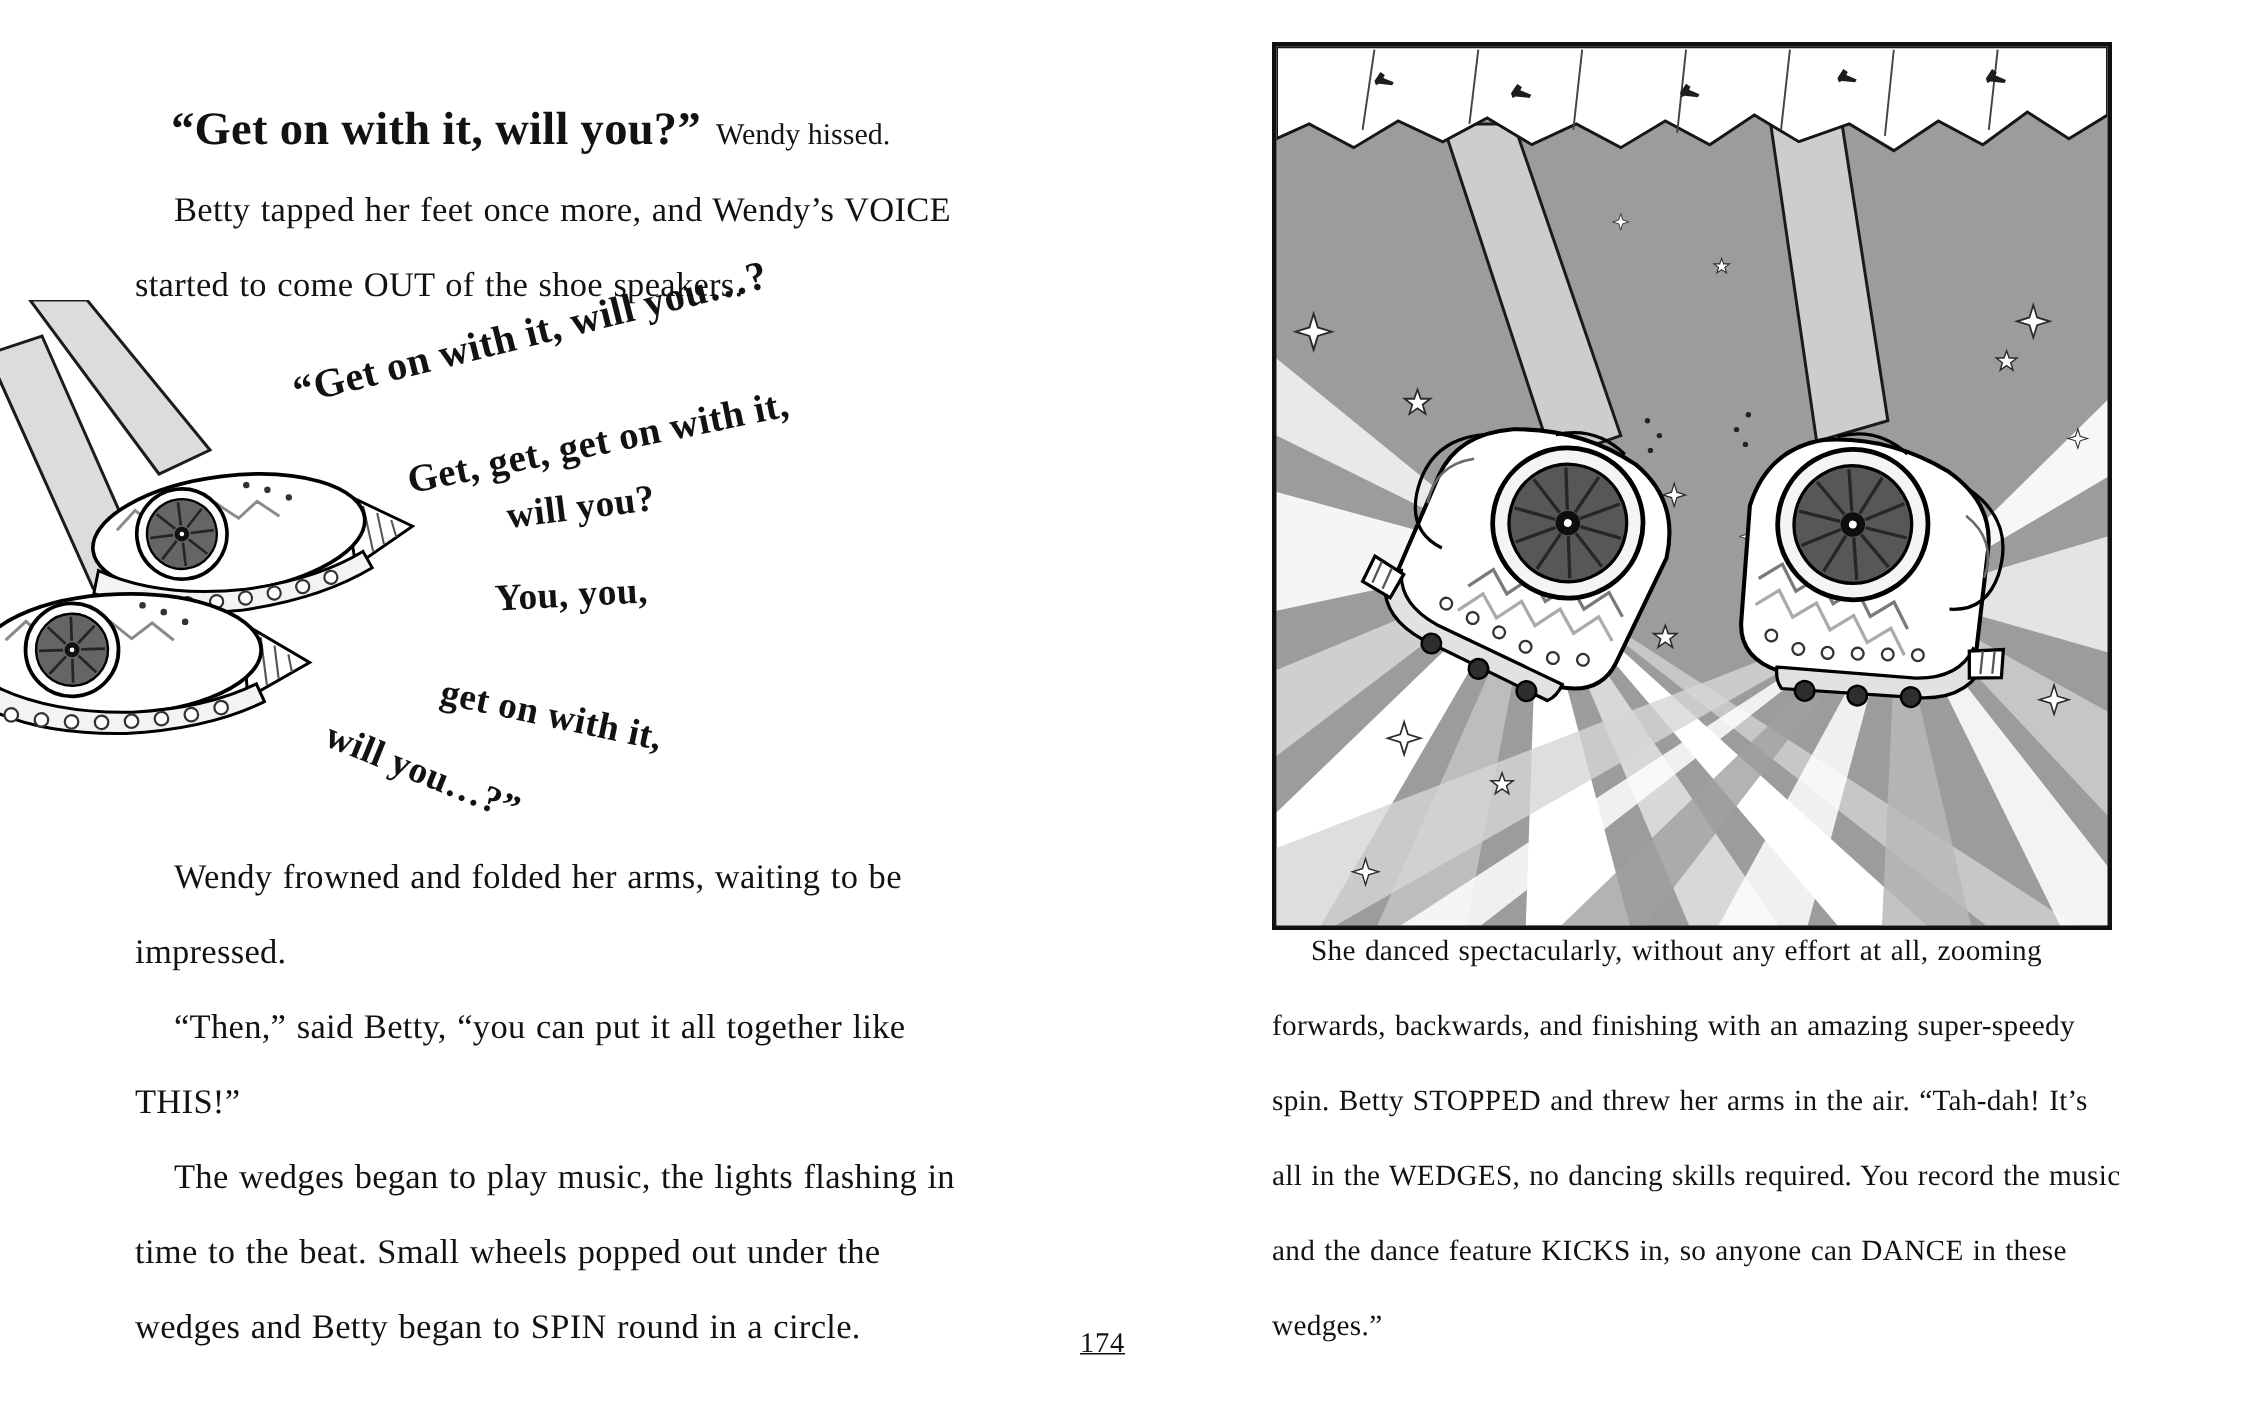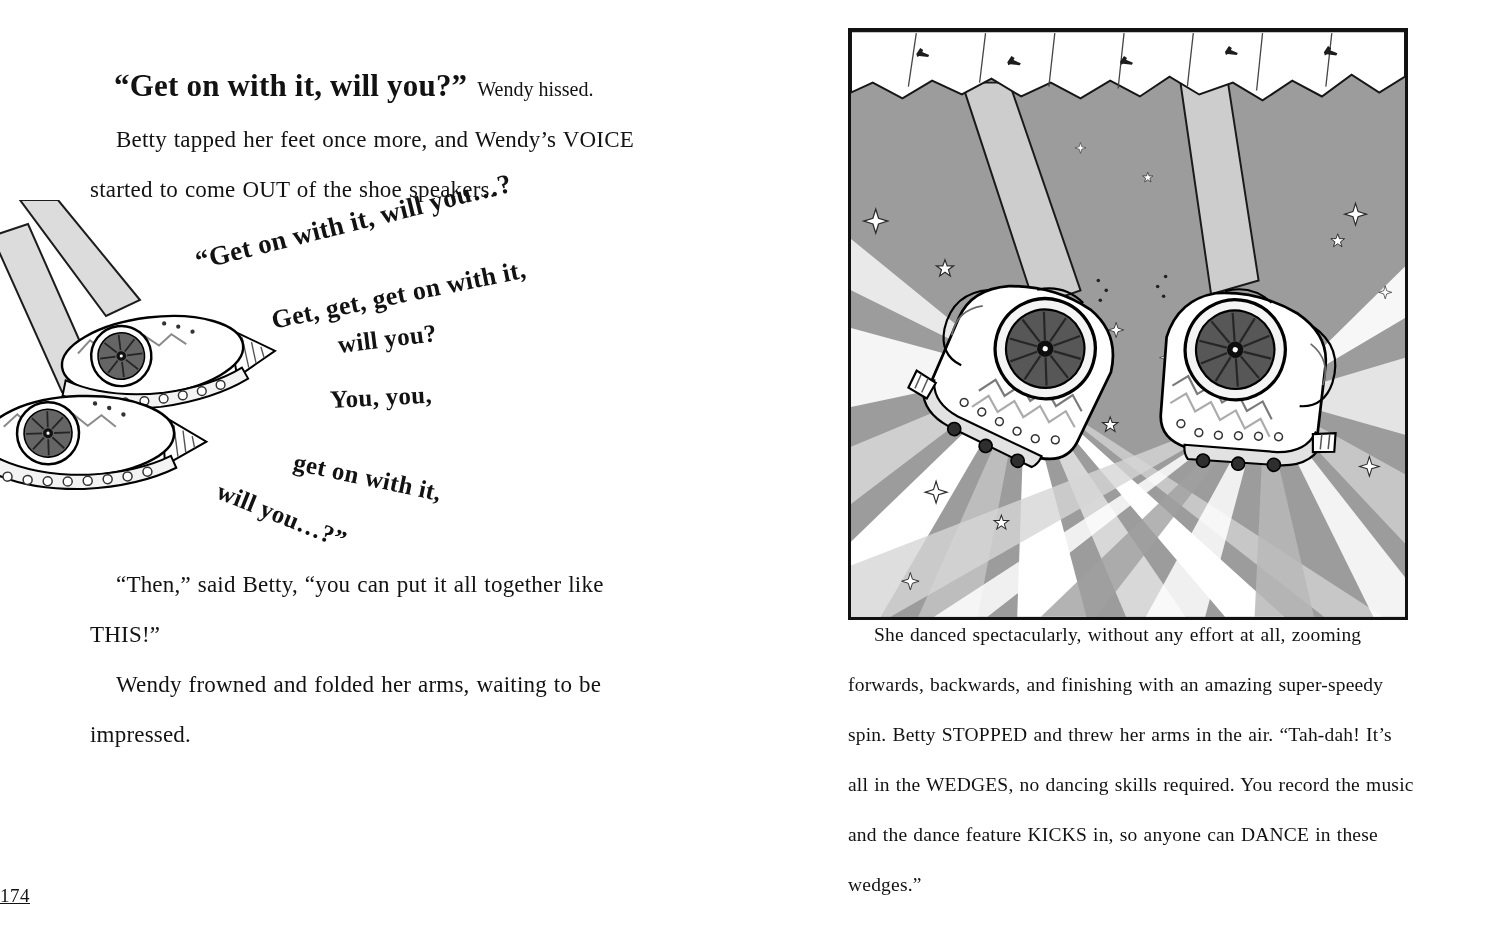--- a/index.html
+++ b/index.html
@@ -130,8 +130,8 @@
   </svg>
 
   <div class="bodyblock" id="lp-lower">
+    <p>Wendy frowned and folded her arms, waiting to be impressed.</p>
     <p>“Then,” said Betty, “you can put it all together like THIS!”</p>
-    <p>Wendy frowned and folded her arms, waiting to be impressed.</p>
   </div>
 
   <div class="pagenum">174</div>

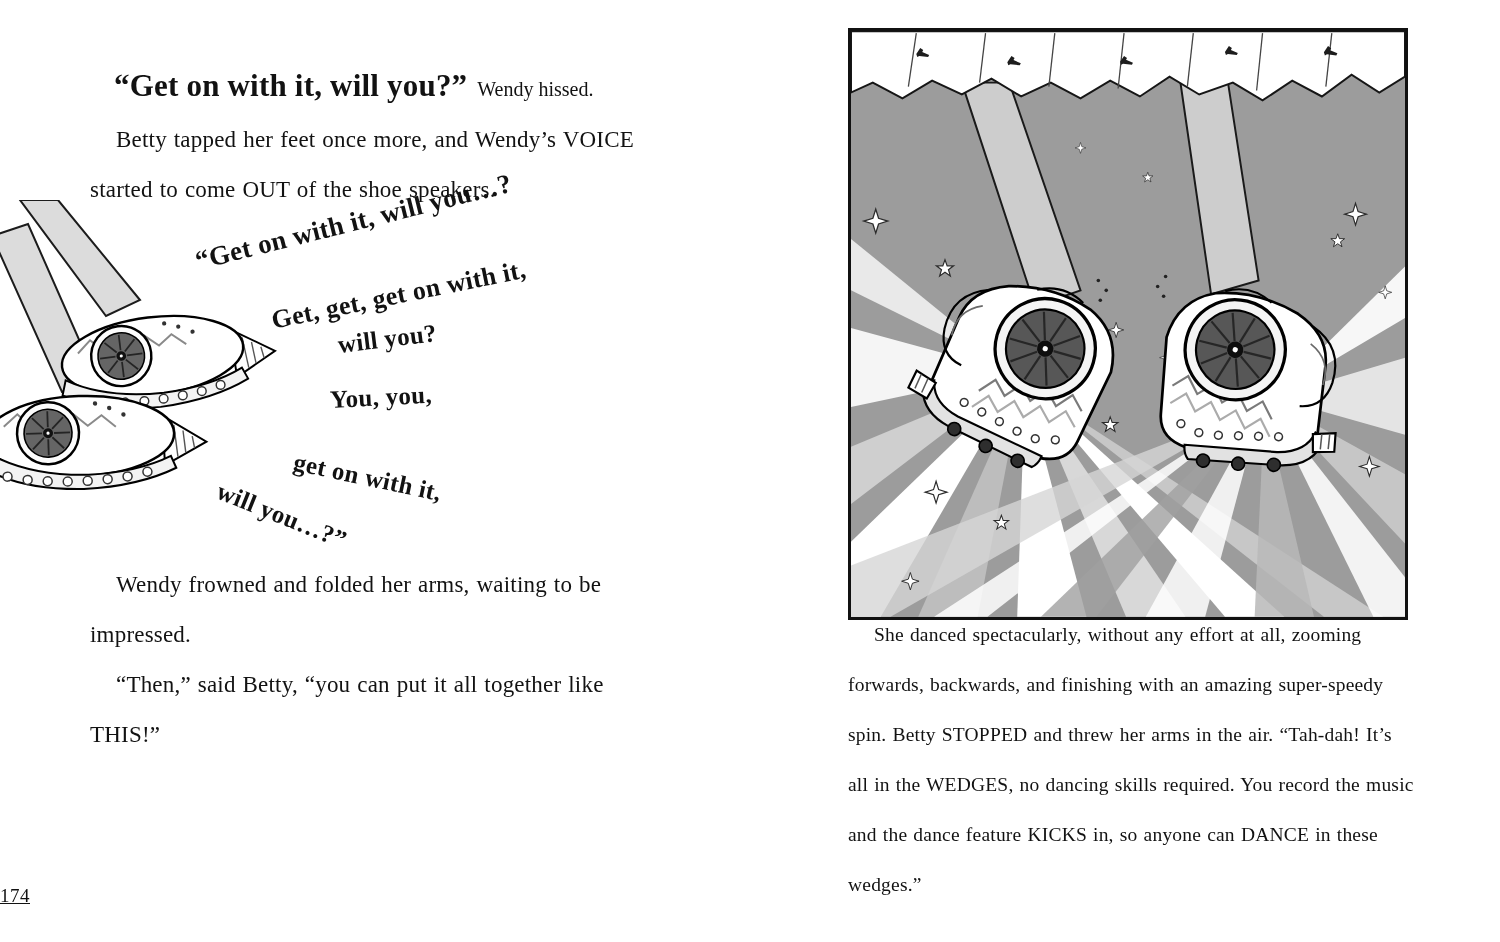--- a/index.html
+++ b/index.html
@@ -132,6 +132,7 @@
   <div class="bodyblock" id="lp-lower">
     <p>Wendy frowned and folded her arms, waiting to be impressed.</p>
     <p>“Then,” said Betty, “you can put it all together like THIS!”</p>
+    <p>The wedges began to play music, the lights flashing in time to the beat. Small wheels popped out under the wedges and Betty began to SPIN round in a circle.</p>
   </div>
 
   <div class="pagenum">174</div>

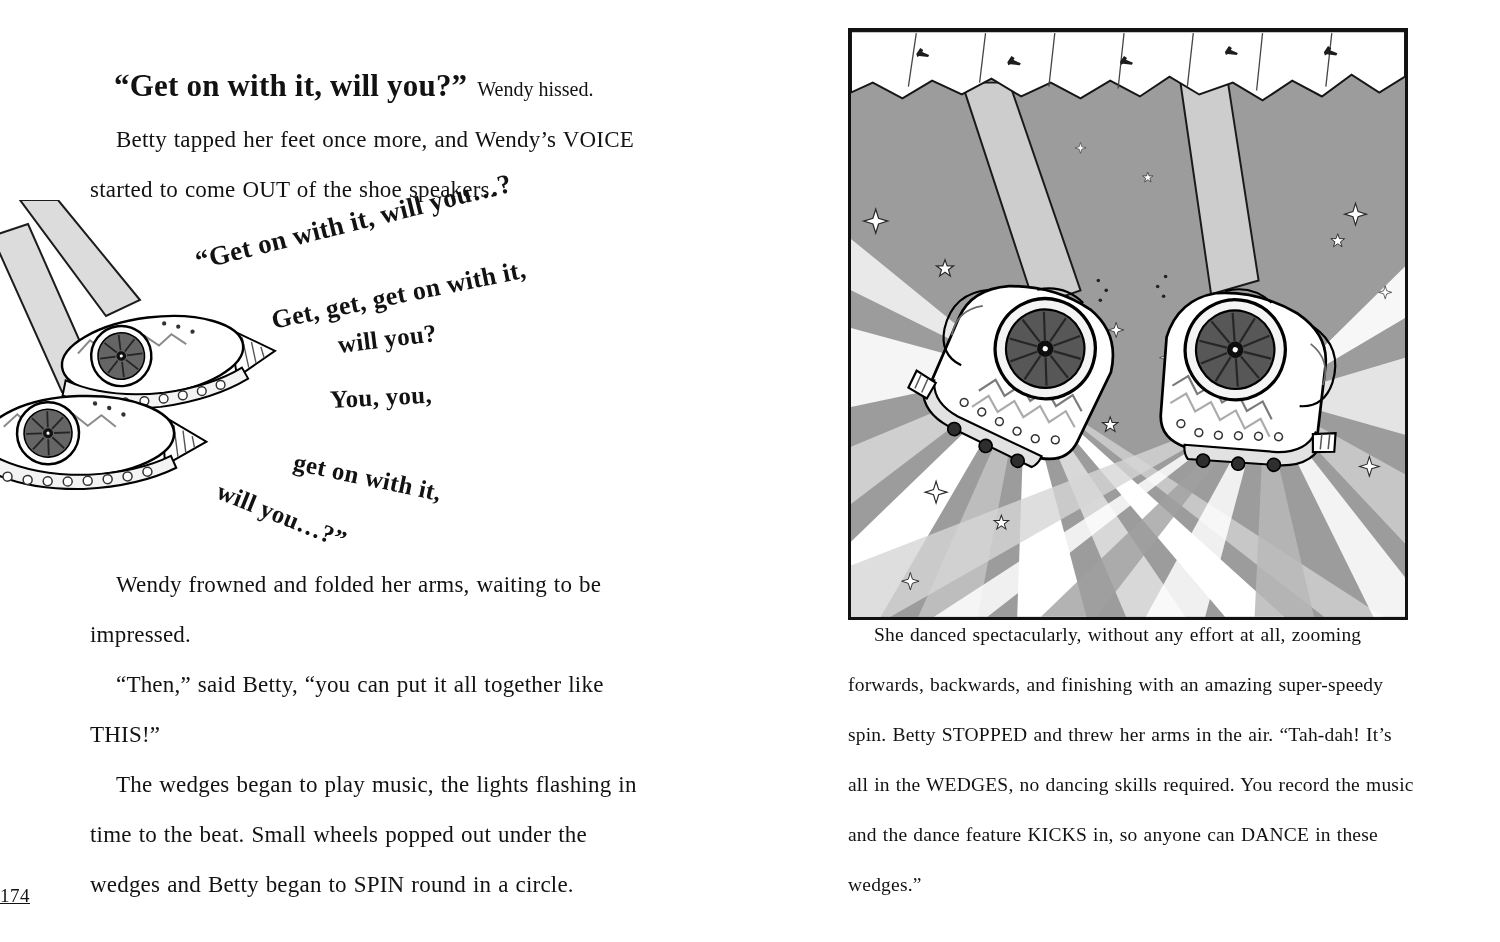--- a/index.html
+++ b/index.html
@@ -38,7 +38,7 @@
 
   .pagenum{
     position:absolute;top:885px;left:0;width:100%;
-    text-align:left;font-size:19px;letter-spacing:.5px;text-decoration:underline;
+    text-align:right;font-size:19px;letter-spacing:.5px;text-decoration:underline;
   }
 
   

